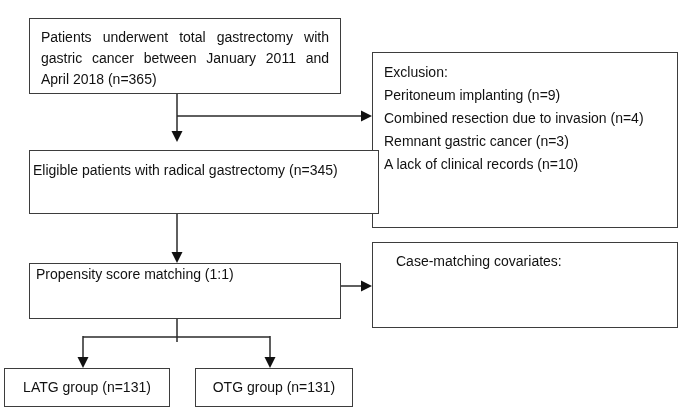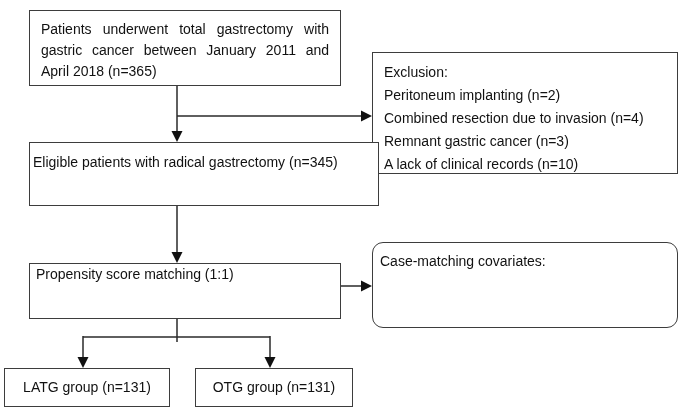--- a/index.html
+++ b/index.html
@@ -23,7 +23,7 @@
     color: #111111;
     line-height: 21px;
   }
-  .justified { text-align: justify; }
+  .justified { text-align: justify; margin-top: 8px; }
   .box-initial   { left: 29px;  top: 10px;  width: 312px; height: 76px;  padding: 8px 11px; }
   .box-exclusion { left: 372px; top: 52px;  width: 306px; height: 122px; padding: 8px 11px; line-height: 23px; }
   .box-eligible  { left: 29px;  top: 142px; width: 350px; height: 64px;  padding: 9px 3px; }

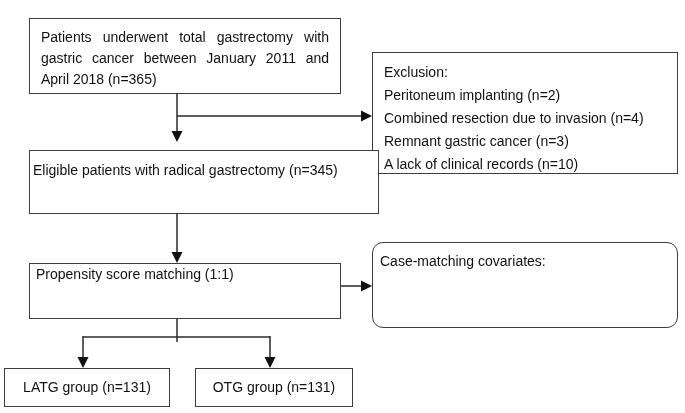--- a/index.html
+++ b/index.html
@@ -25,7 +25,7 @@
   }
   .justified { text-align: justify; margin-top: 8px; }
   .box-initial   { left: 29px;  top: 10px;  width: 312px; height: 76px;  padding: 8px 11px; }
-  .box-exclusion { left: 372px; top: 52px;  width: 306px; height: 122px; padding: 8px 11px; line-height: 23px; }
+  .box-exclusion { left: 372px; top: 52px;  width: 306px; height: 176px; padding: 8px 11px; line-height: 23px; }
   .box-eligible  { left: 29px;  top: 142px; width: 350px; height: 64px;  padding: 9px 3px; }
   .box-psm       { left: 29px;  top: 263px; width: 312px; height: 56px;  padding: 0 6px; display: flex; align-items: flex-start; }
   .box-covariates{ left: 372px; top: 242px; width: 306px; height: 86px;  padding: 7px 7px; line-height: 23px; border-radius: 11px; }

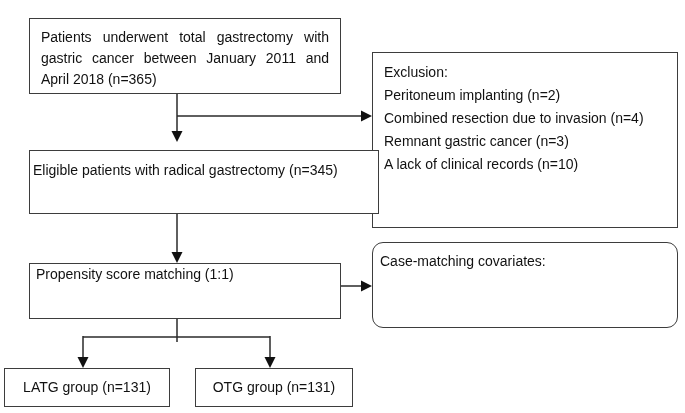--- a/index.html
+++ b/index.html
@@ -74,7 +74,7 @@
 
   <div class="flowbox box-exclusion">
     <div>Exclusion:</div>
-    <div>Peritoneum implanting (n=2)</div>
+    <div>Peritoneum implanting (n=9)</div>
     <div>Combined resection due to invasion (n=4)</div>
     <div>Remnant gastric cancer (n=3)</div>
     <div>A lack of clinical records (n=10)</div>

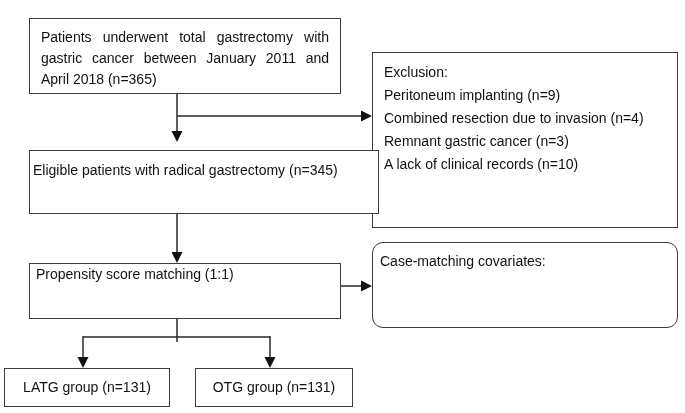--- a/index.html
+++ b/index.html
@@ -28,7 +28,7 @@
   .box-exclusion { left: 372px; top: 52px;  width: 306px; height: 176px; padding: 8px 11px; line-height: 23px; }
   .box-eligible  { left: 29px;  top: 142px; width: 350px; height: 64px;  padding: 9px 3px; }
   .box-psm       { left: 29px;  top: 263px; width: 312px; height: 56px;  padding: 0 6px; display: flex; align-items: flex-start; }
-  .box-covariates{ left: 372px; top: 242px; width: 306px; height: 86px;  padding: 7px 7px; line-height: 23px; border-radius: 11px; }
+  .box-covariates{ left: 372px; top: 242px; width: 306px; height: 86px;  padding: 7px 23px; line-height: 23px; }
   .box-latg      { left: 4px;   top: 368px; width: 166px; height: 39px;  display: flex; align-items: center; justify-content: center; }
   .box-otg       { left: 195px; top: 368px; width: 158px; height: 39px;  display: flex; align-items: center; justify-content: center; }
   .connectors {

